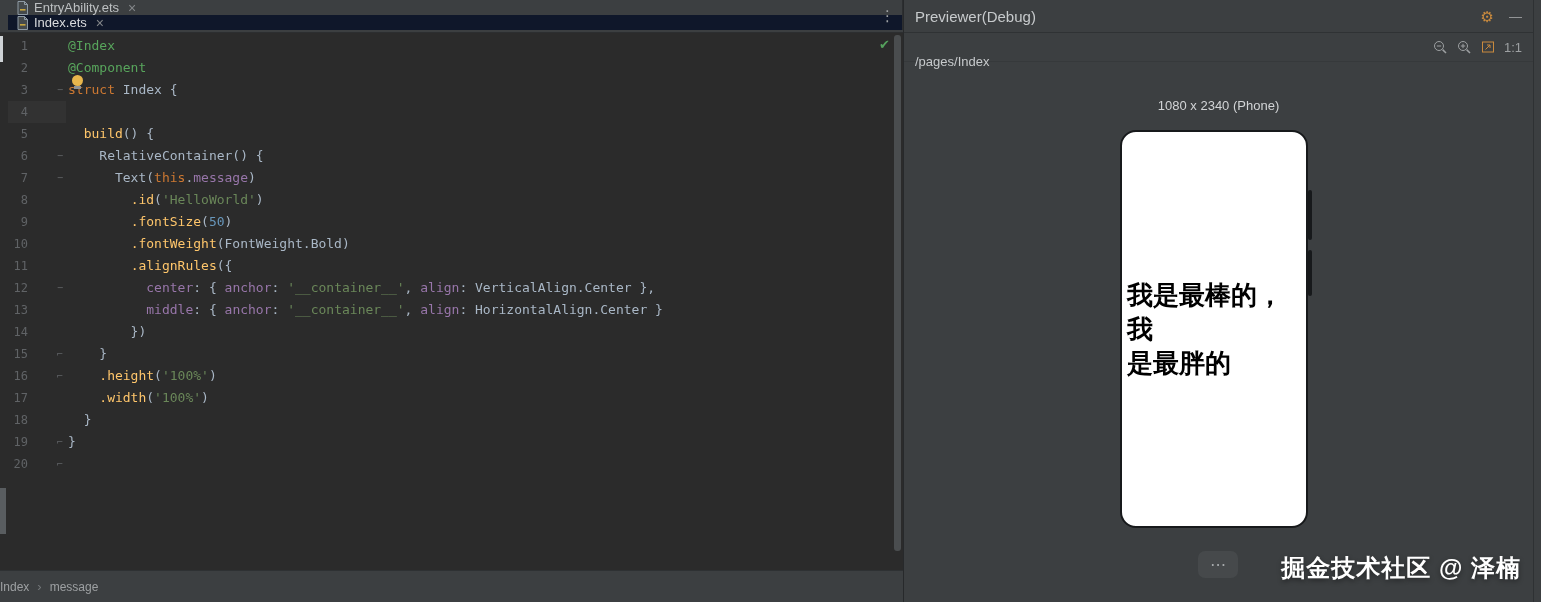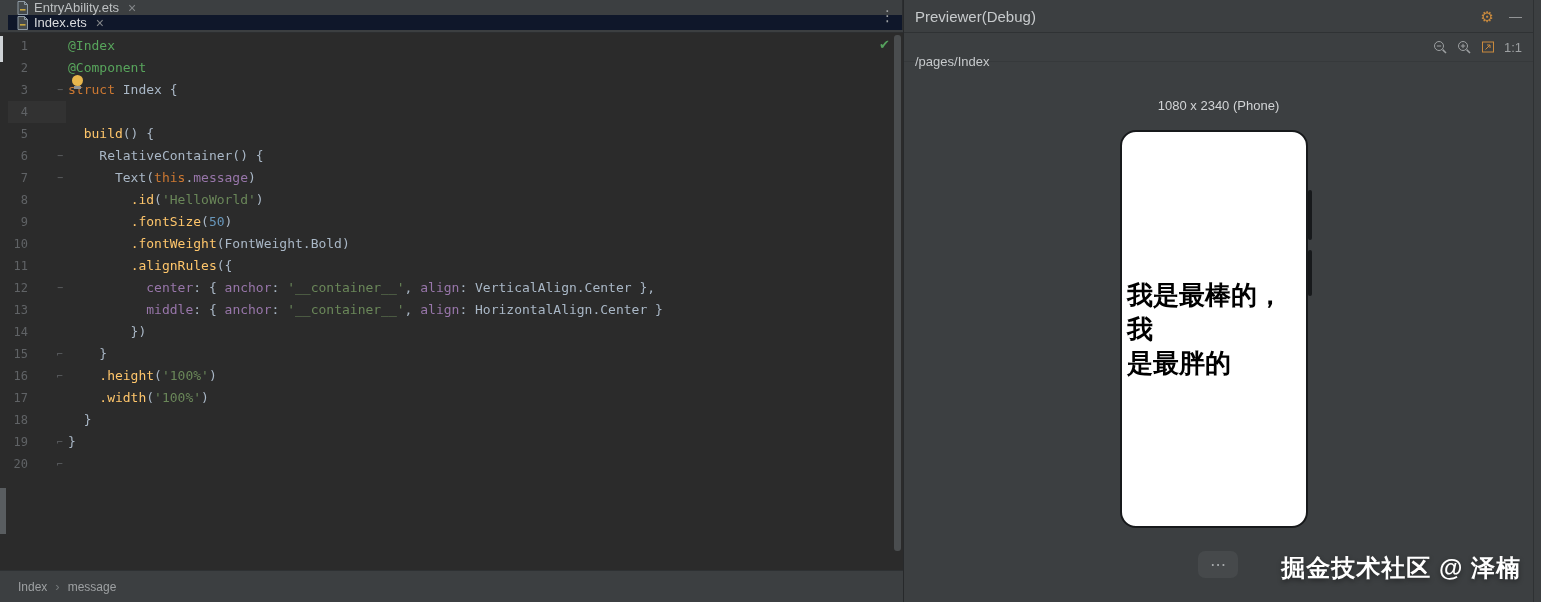--- a/index.html
+++ b/index.html
@@ -37,7 +37,7 @@
   .stripe-mark2{position:absolute;left:0;top:455px;width:6px;height:46px;background:#595d60;}
   
   .statusbar{position:absolute;left:0;top:570px;width:903px;height:32px;background:#3c3f41;
-    border-top:1px solid #2e3133;display:flex;align-items:center;gap:8px;padding-left:18px;
+    border-top:1px solid #2e3133;display:flex;align-items:center;gap:8px;
     color:#9da0a2;font-size:12px;}
   .bcsep{color:#74787a;font-size:13px;}
   

